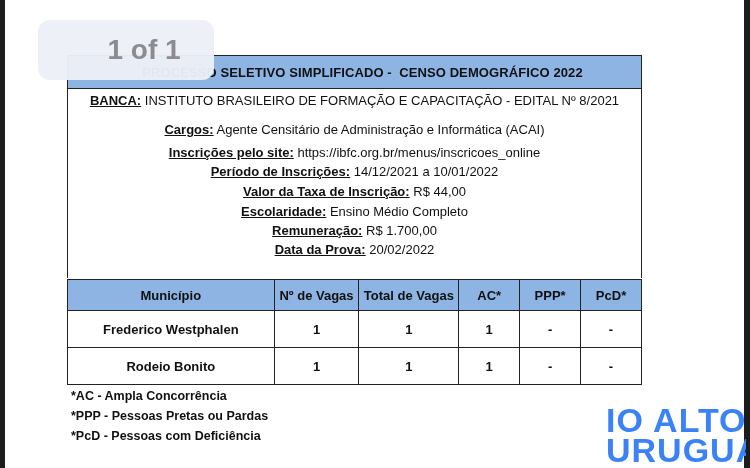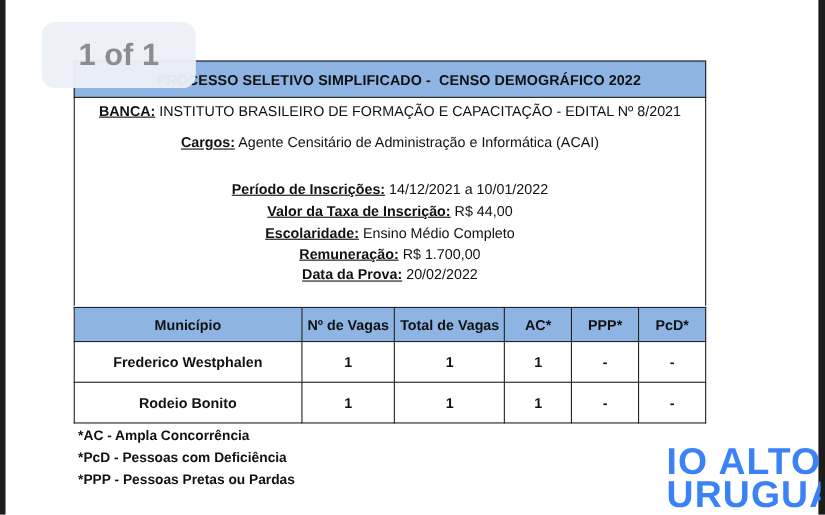--- a/index.html
+++ b/index.html
@@ -52,7 +52,7 @@
       position: absolute; left: 38px; top: 20px; width: 140px; height: 60px;
       background: rgba(236,239,246,0.96); border-radius: 12px;
       display: flex; align-items: center; justify-content: center;
-      color: #8b8b90; font-size: 28px; font-weight: bold;
+      color: #8b8b90; font-size: 28px; font-weight: bold; padding-left: 36px;
     }
 
     .footnotes { position: absolute; left: 71px; top: 386px; font-size: 12.5px; font-weight: bold; }

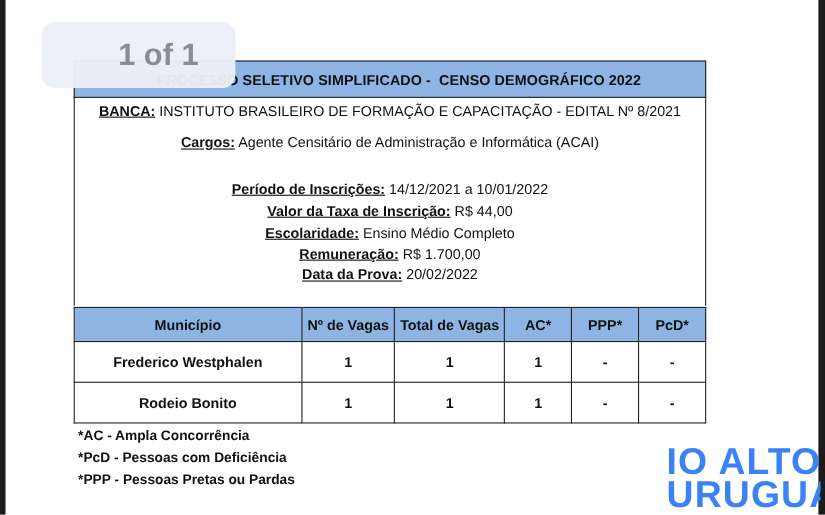--- a/index.html
+++ b/index.html
@@ -74,6 +74,7 @@
   <div class="info-box">
     <div class="info-line" style="top:5px"><b>BANCA:</b><span> INSTITUTO BRASILEIRO DE FORMAÇÃO E CAPACITAÇÃO - EDITAL Nº 8/2021</span></div>
     <div class="info-line" style="top:34px"><b>Cargos:</b><span> Agente Censitário de Administração e Informática (ACAI)</span></div>
+    <div class="info-line" style="top:57px"><b>Inscrições pelo site:</b><span> https://ibfc.org.br/menus/inscricoes_online</span></div>
     <div class="info-line" style="top:76px"><b>Período de Inscrições:</b><span> 14/12/2021 a 10/01/2022</span></div>
     <div class="info-line" style="top:96px"><b>Valor da Taxa de Inscrição:</b><span> R$ 44,00</span></div>
     <div class="info-line" style="top:116px"><b>Escolaridade:</b><span> Ensino Médio Completo</span></div>

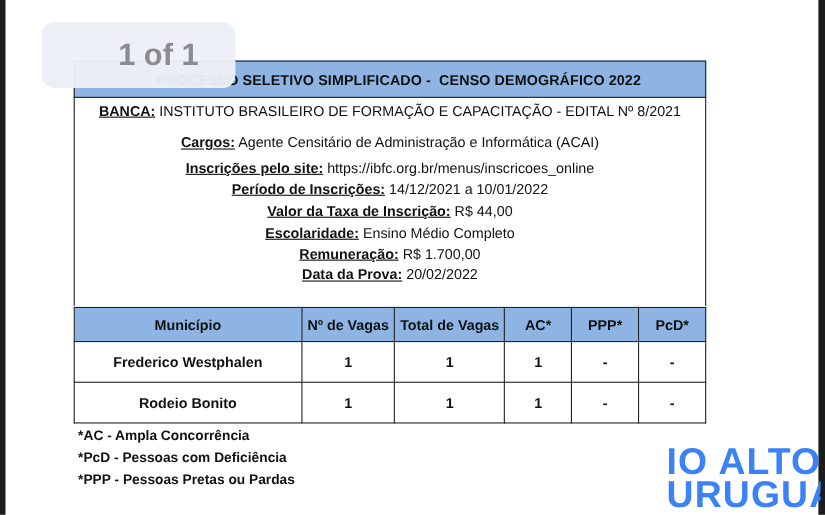--- a/index.html
+++ b/index.html
@@ -116,8 +116,8 @@
 
 <div class="footnotes">
   <div class="footnote">*AC - Ampla Concorrência</div>
+  <div class="footnote">*PPP - Pessoas Pretas ou Pardas</div>
   <div class="footnote">*PcD - Pessoas com Deficiência</div>
-  <div class="footnote">*PPP - Pessoas Pretas ou Pardas</div>
 </div>
 
 <div class="badge">

